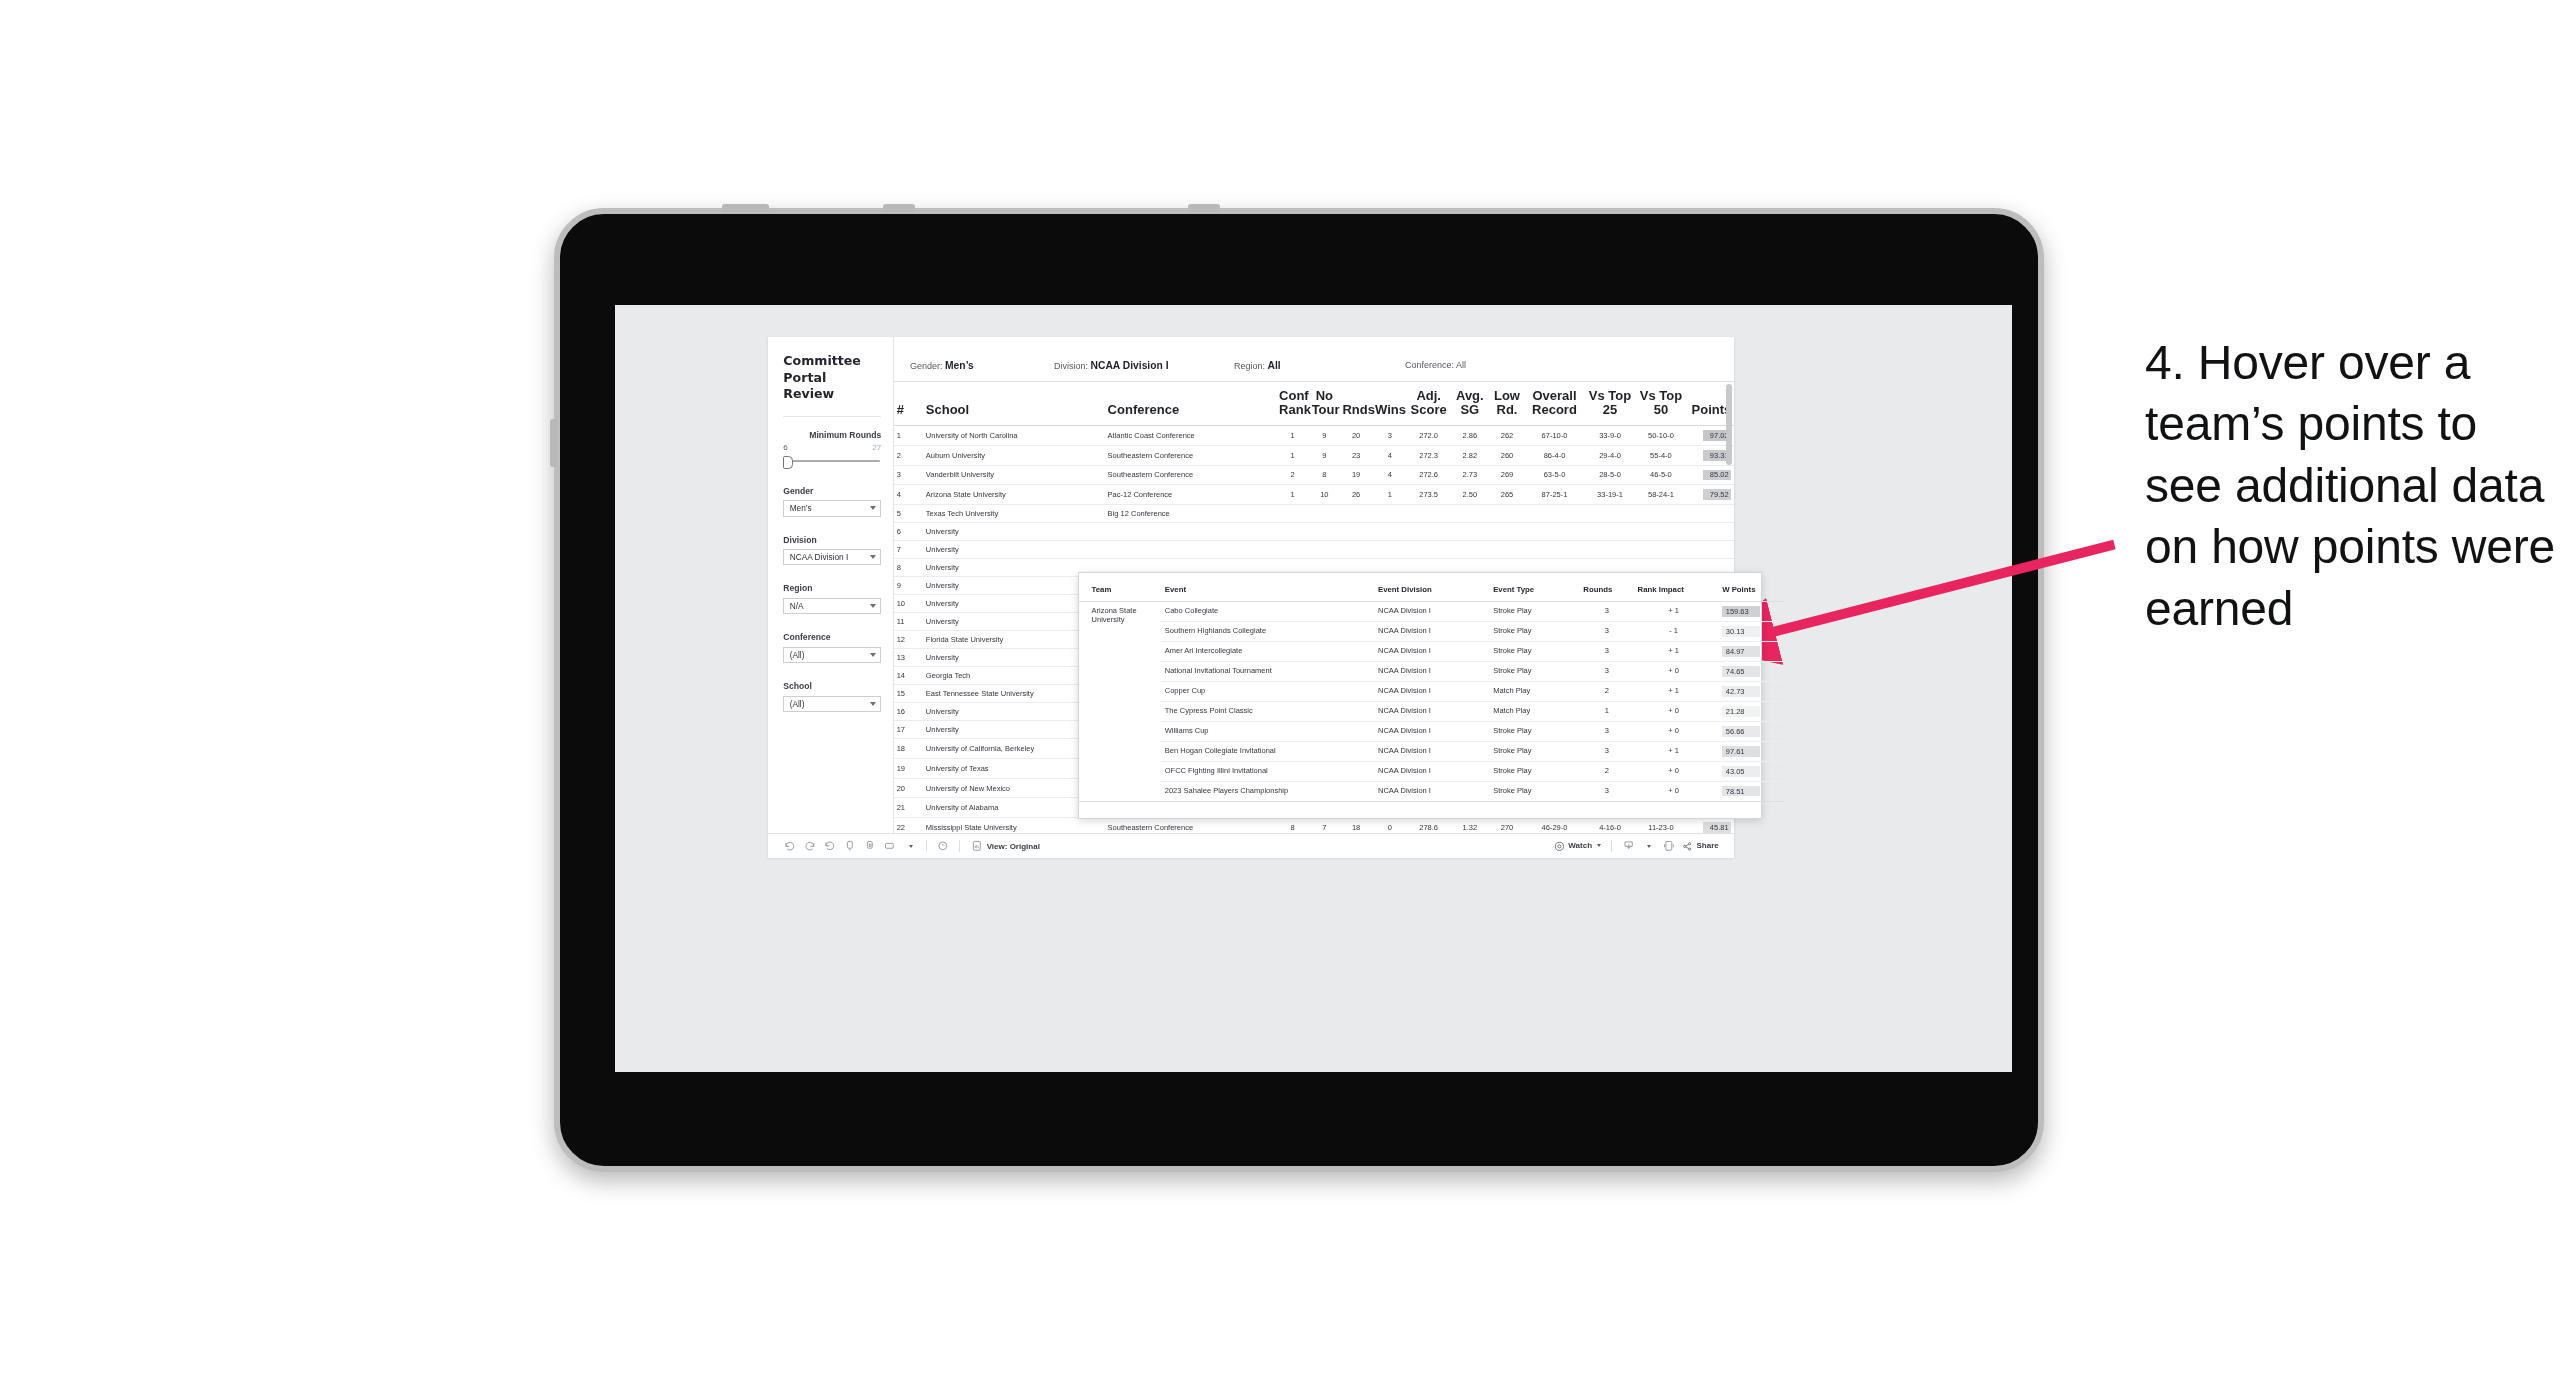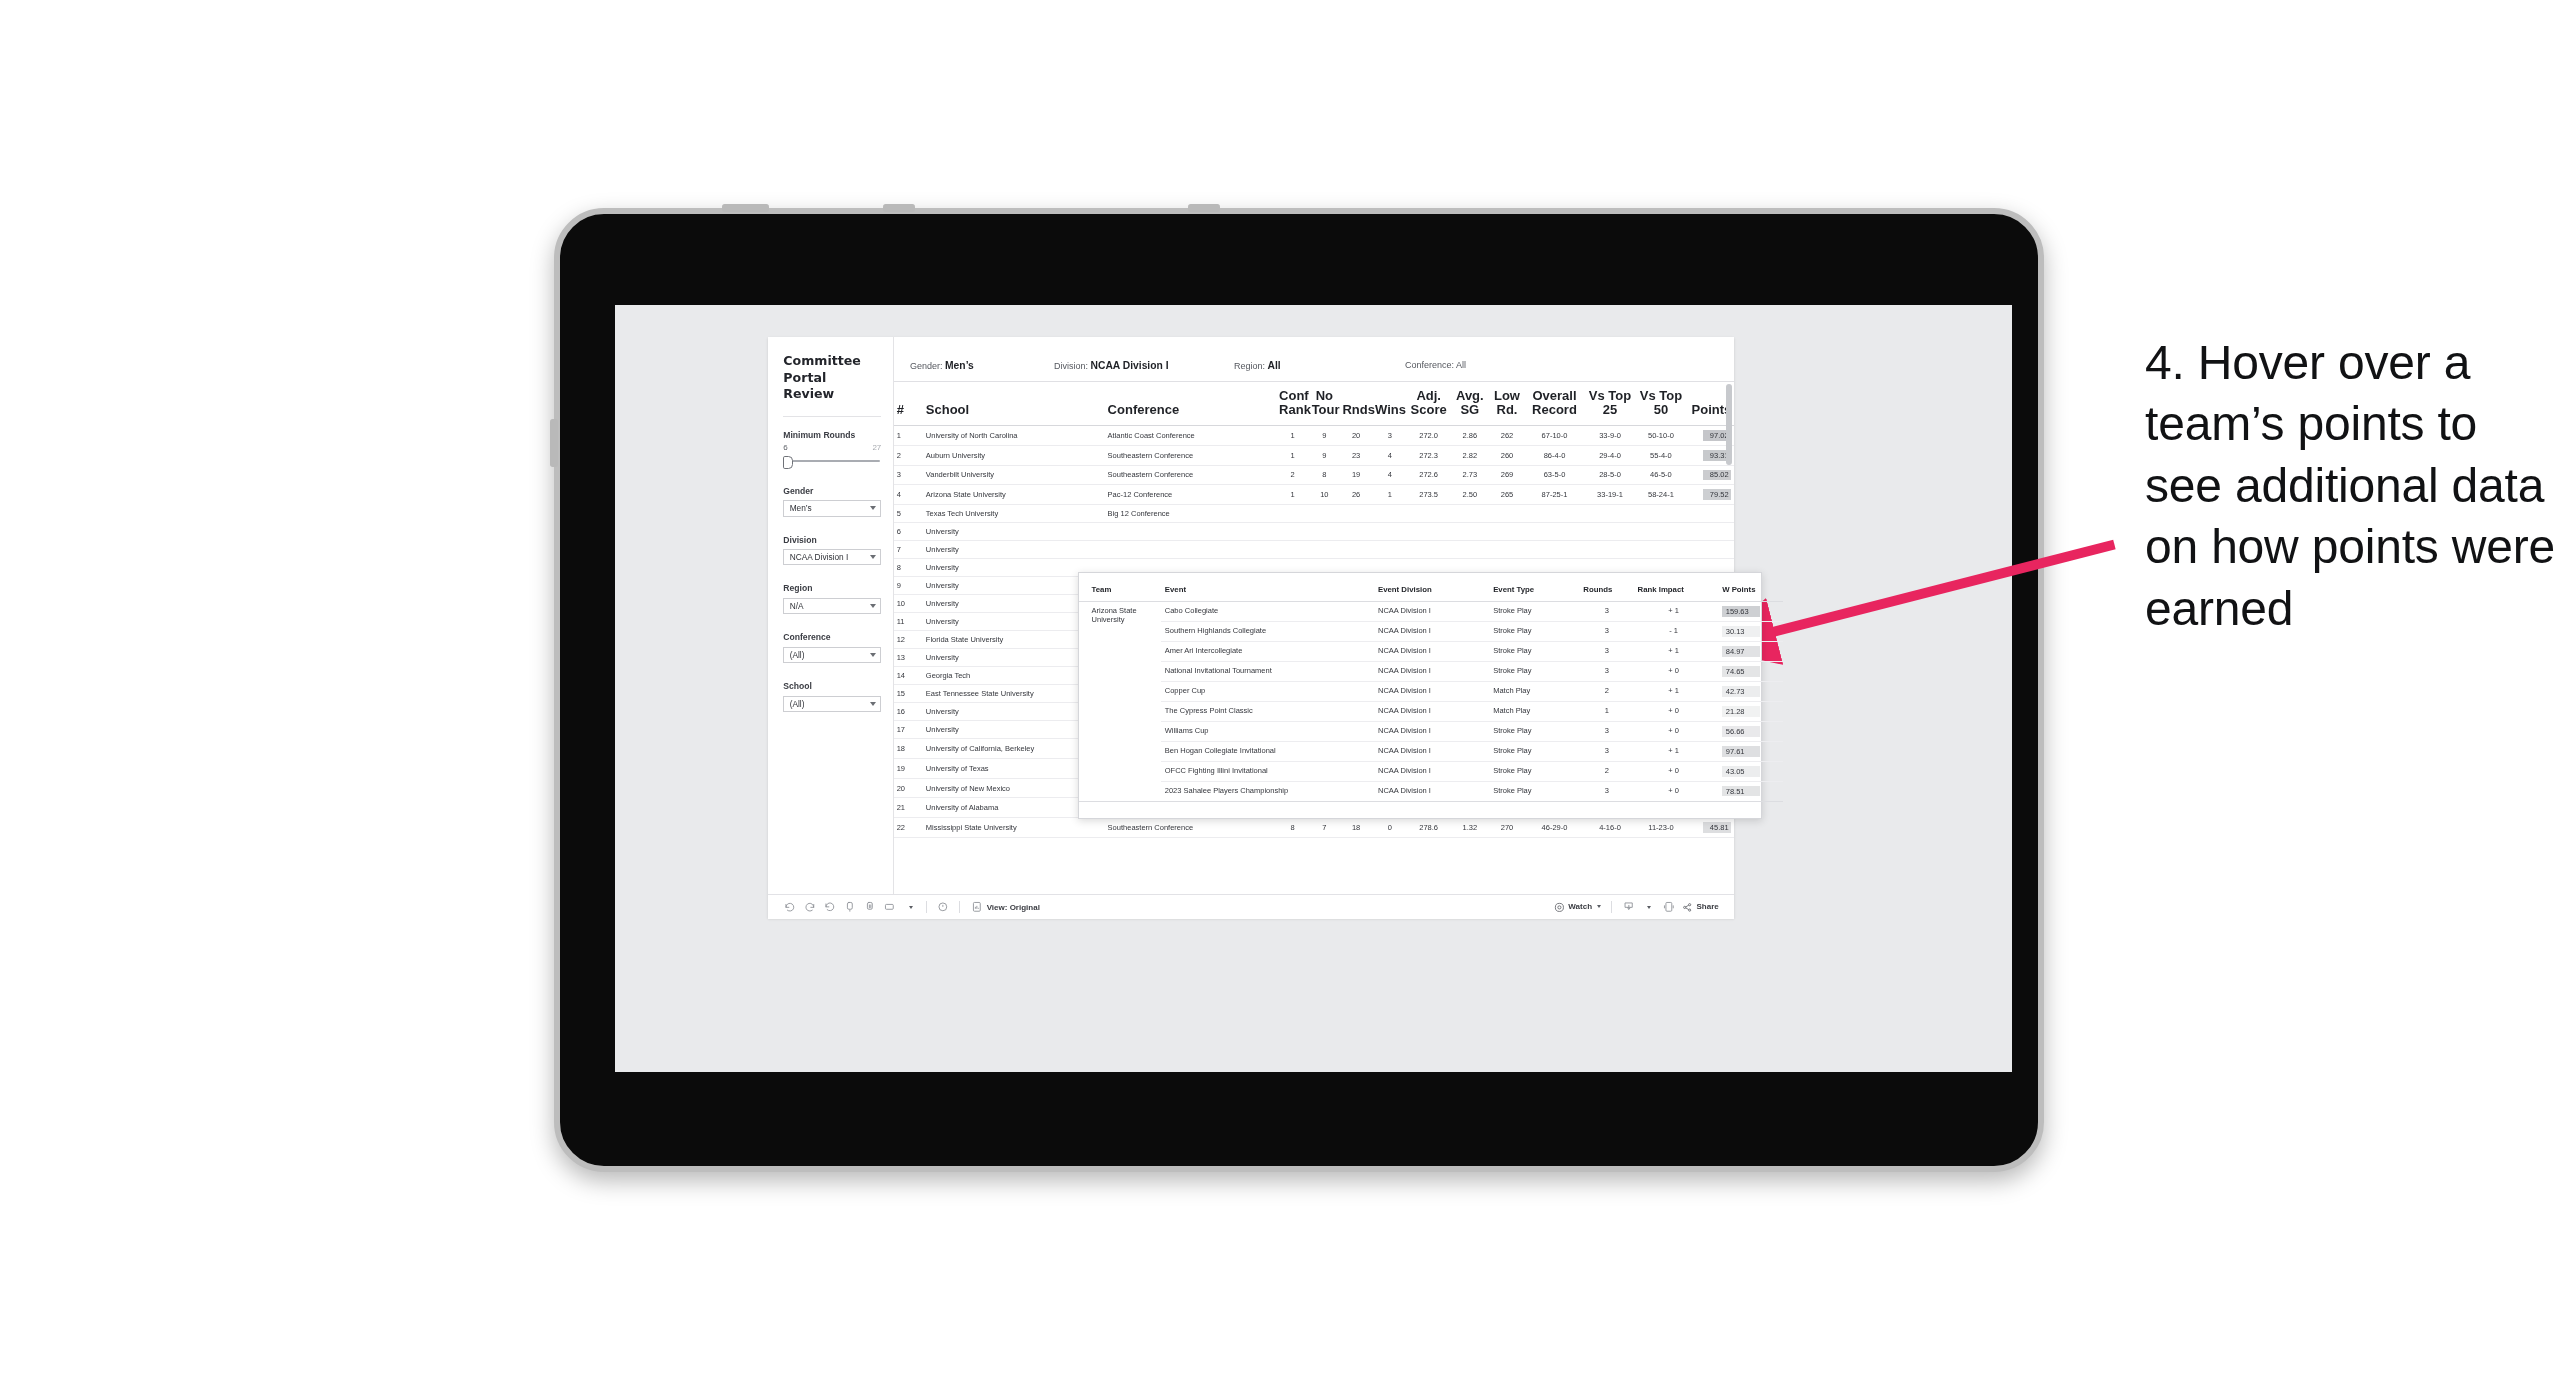--- a/index.html
+++ b/index.html
@@ -56,7 +56,7 @@
 
   
   #canvas{position:relative;height:687px;background:#e9eaec;}
-  #viz{position:absolute;left:153px;top:32px;width:966px;height:582px;
+  #viz{position:absolute;left:153px;top:32px;width:966px;height:521px;
       background:#ffffff;box-shadow:0 0.9px 2.7px rgba(0,0,0,.13);display:flex;
       flex-direction:column;}
   #viz-body{flex:1;display:flex;min-height:0;}

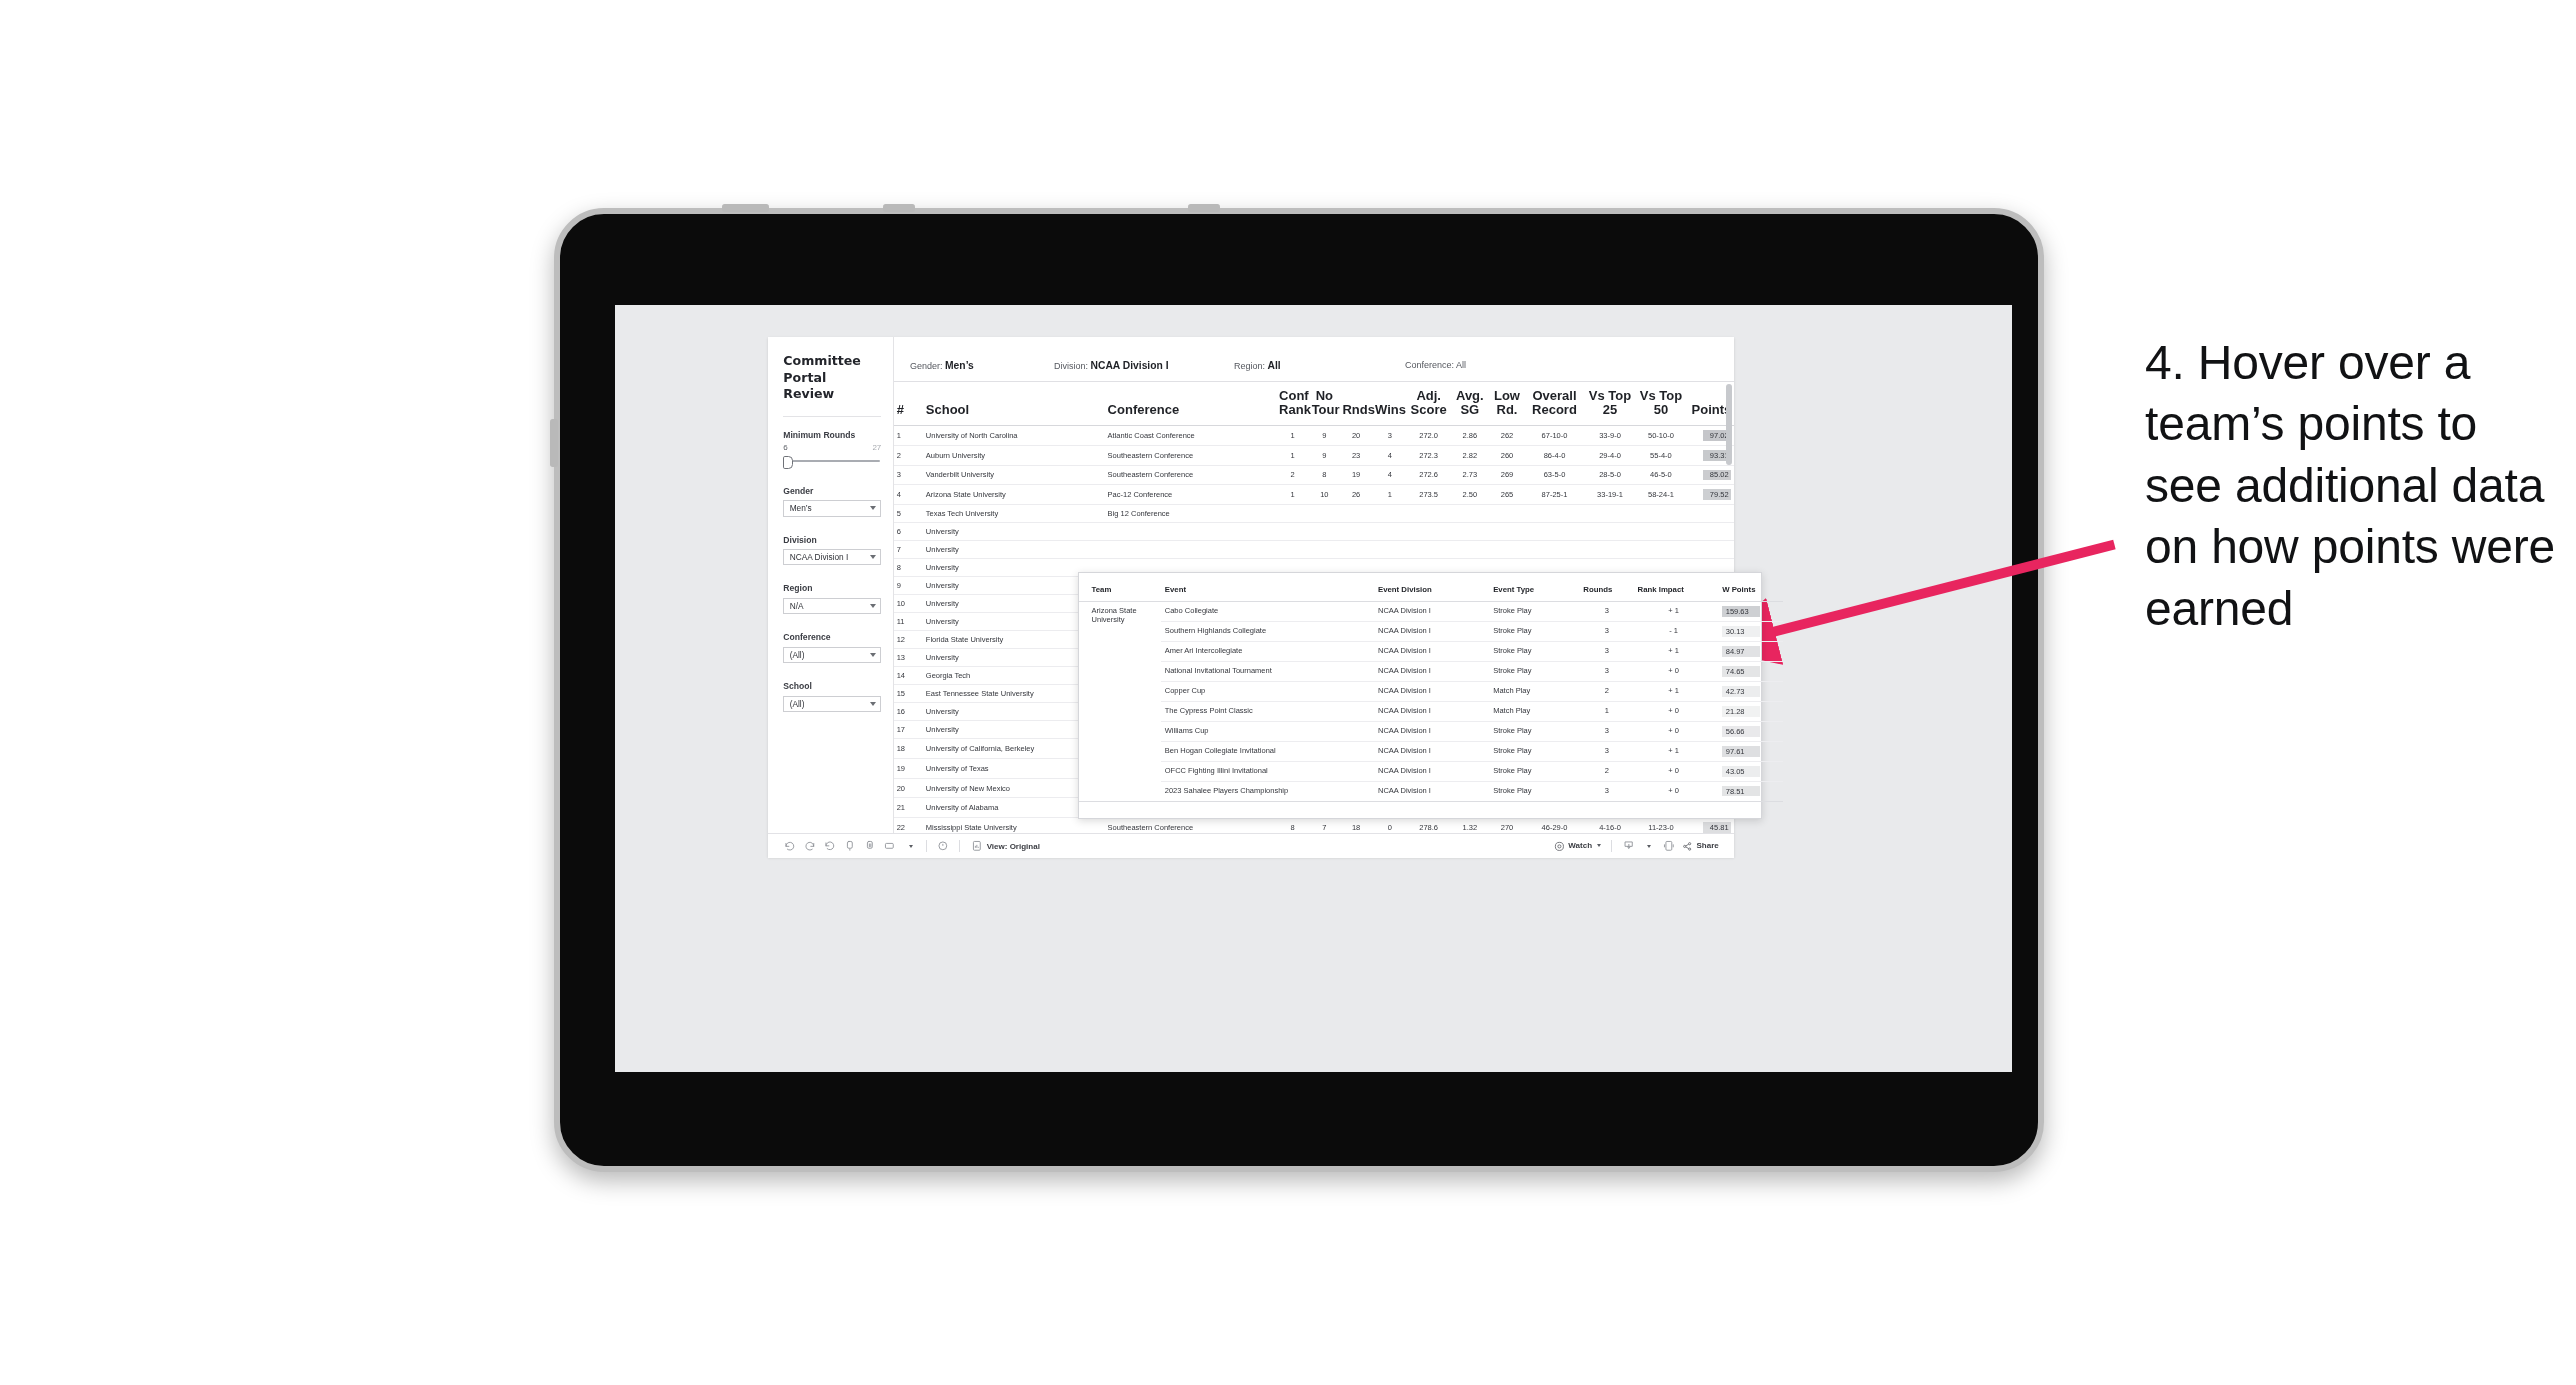--- a/index.html
+++ b/index.html
@@ -68,7 +68,7 @@
      color:#23252b;line-height:1.32;}
   .fil-rule{height:0.9px;background:#e3e3e6;margin:13.5px 0 12.6px 0;}
   .fil-label{font-size:8.6px;font-weight:bold;color:#3b3d44;margin-bottom:4.5px;}
-  .slider-head{font-size:8.6px;font-weight:bold;color:#3b3d44;text-align:left;
+  .slider-head{font-size:8.6px;font-weight:bold;color:#3b3d44;text-align:right;
      margin-bottom:3.6px;}
   .slider-nums{display:flex;justify-content:space-between;font-size:8px;
      color:#5b5e65;margin-bottom:2.7px;}

